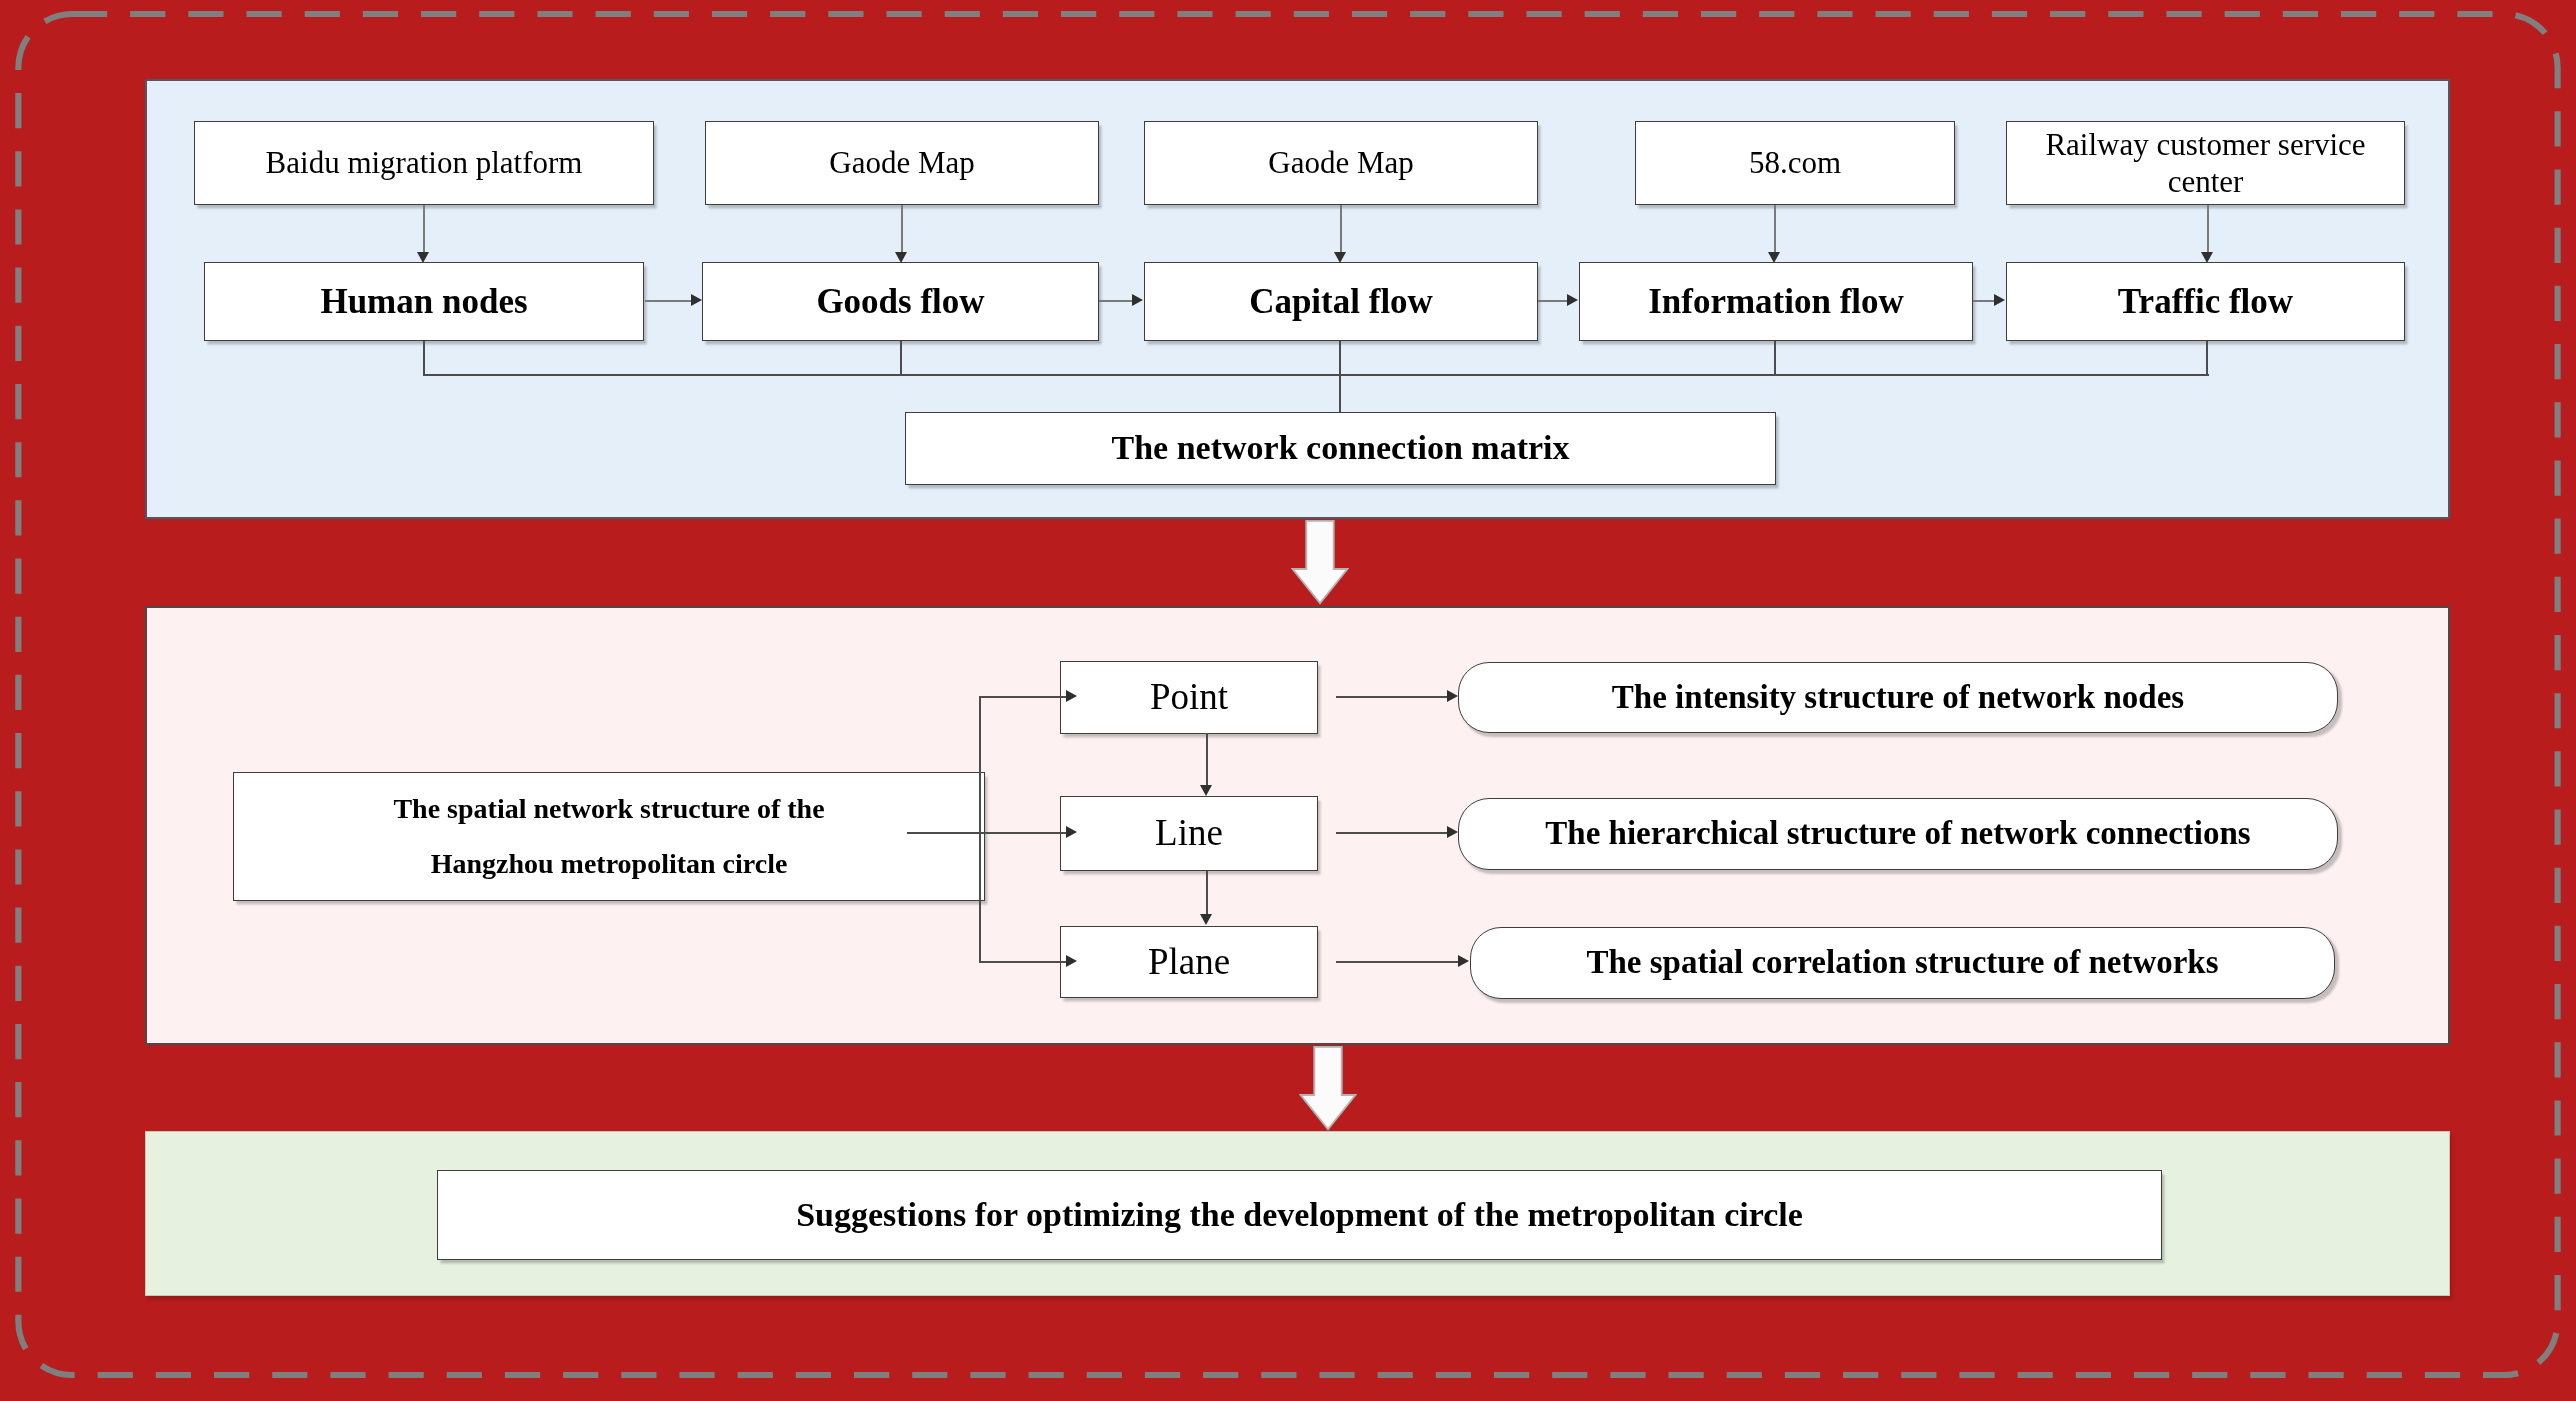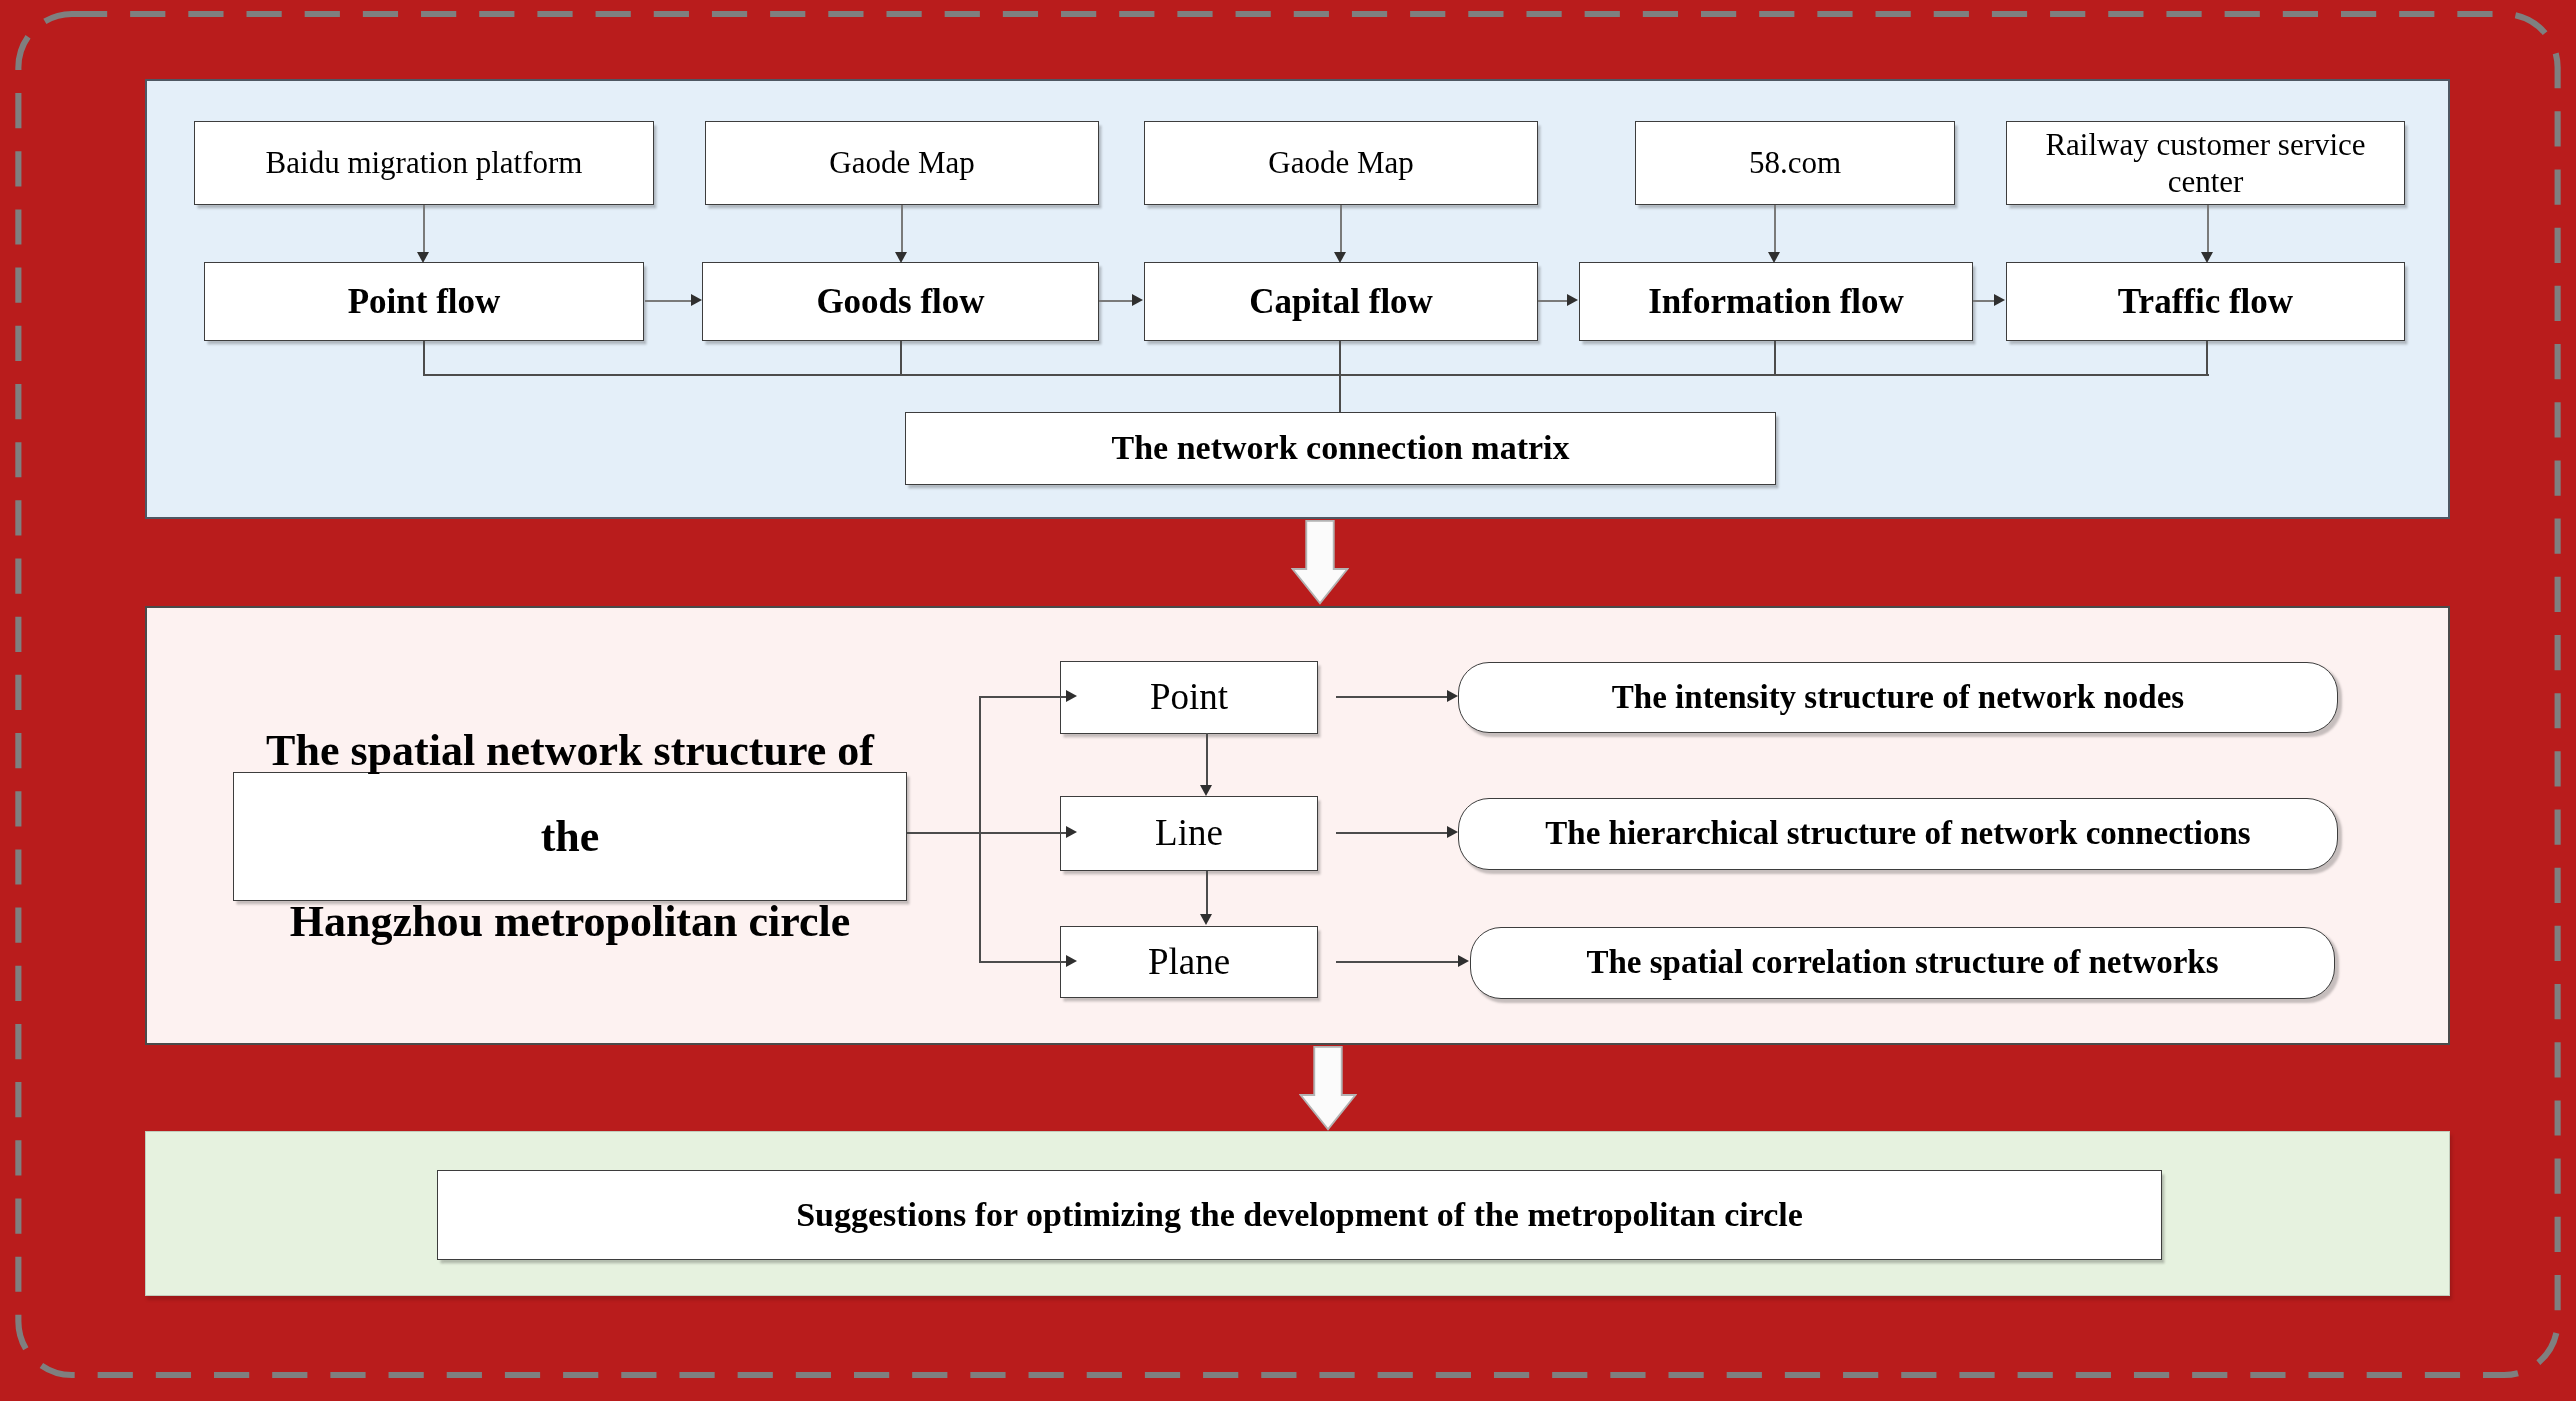--- a/index.html
+++ b/index.html
@@ -105,7 +105,7 @@
     </div>
 
   <div class="box flw" id="flw0">
-      <span>Point flow</span>
+      <span>Human nodes</span>
     </div>
   <div class="box flw" id="flw1">
       <span>Goods flow</span>

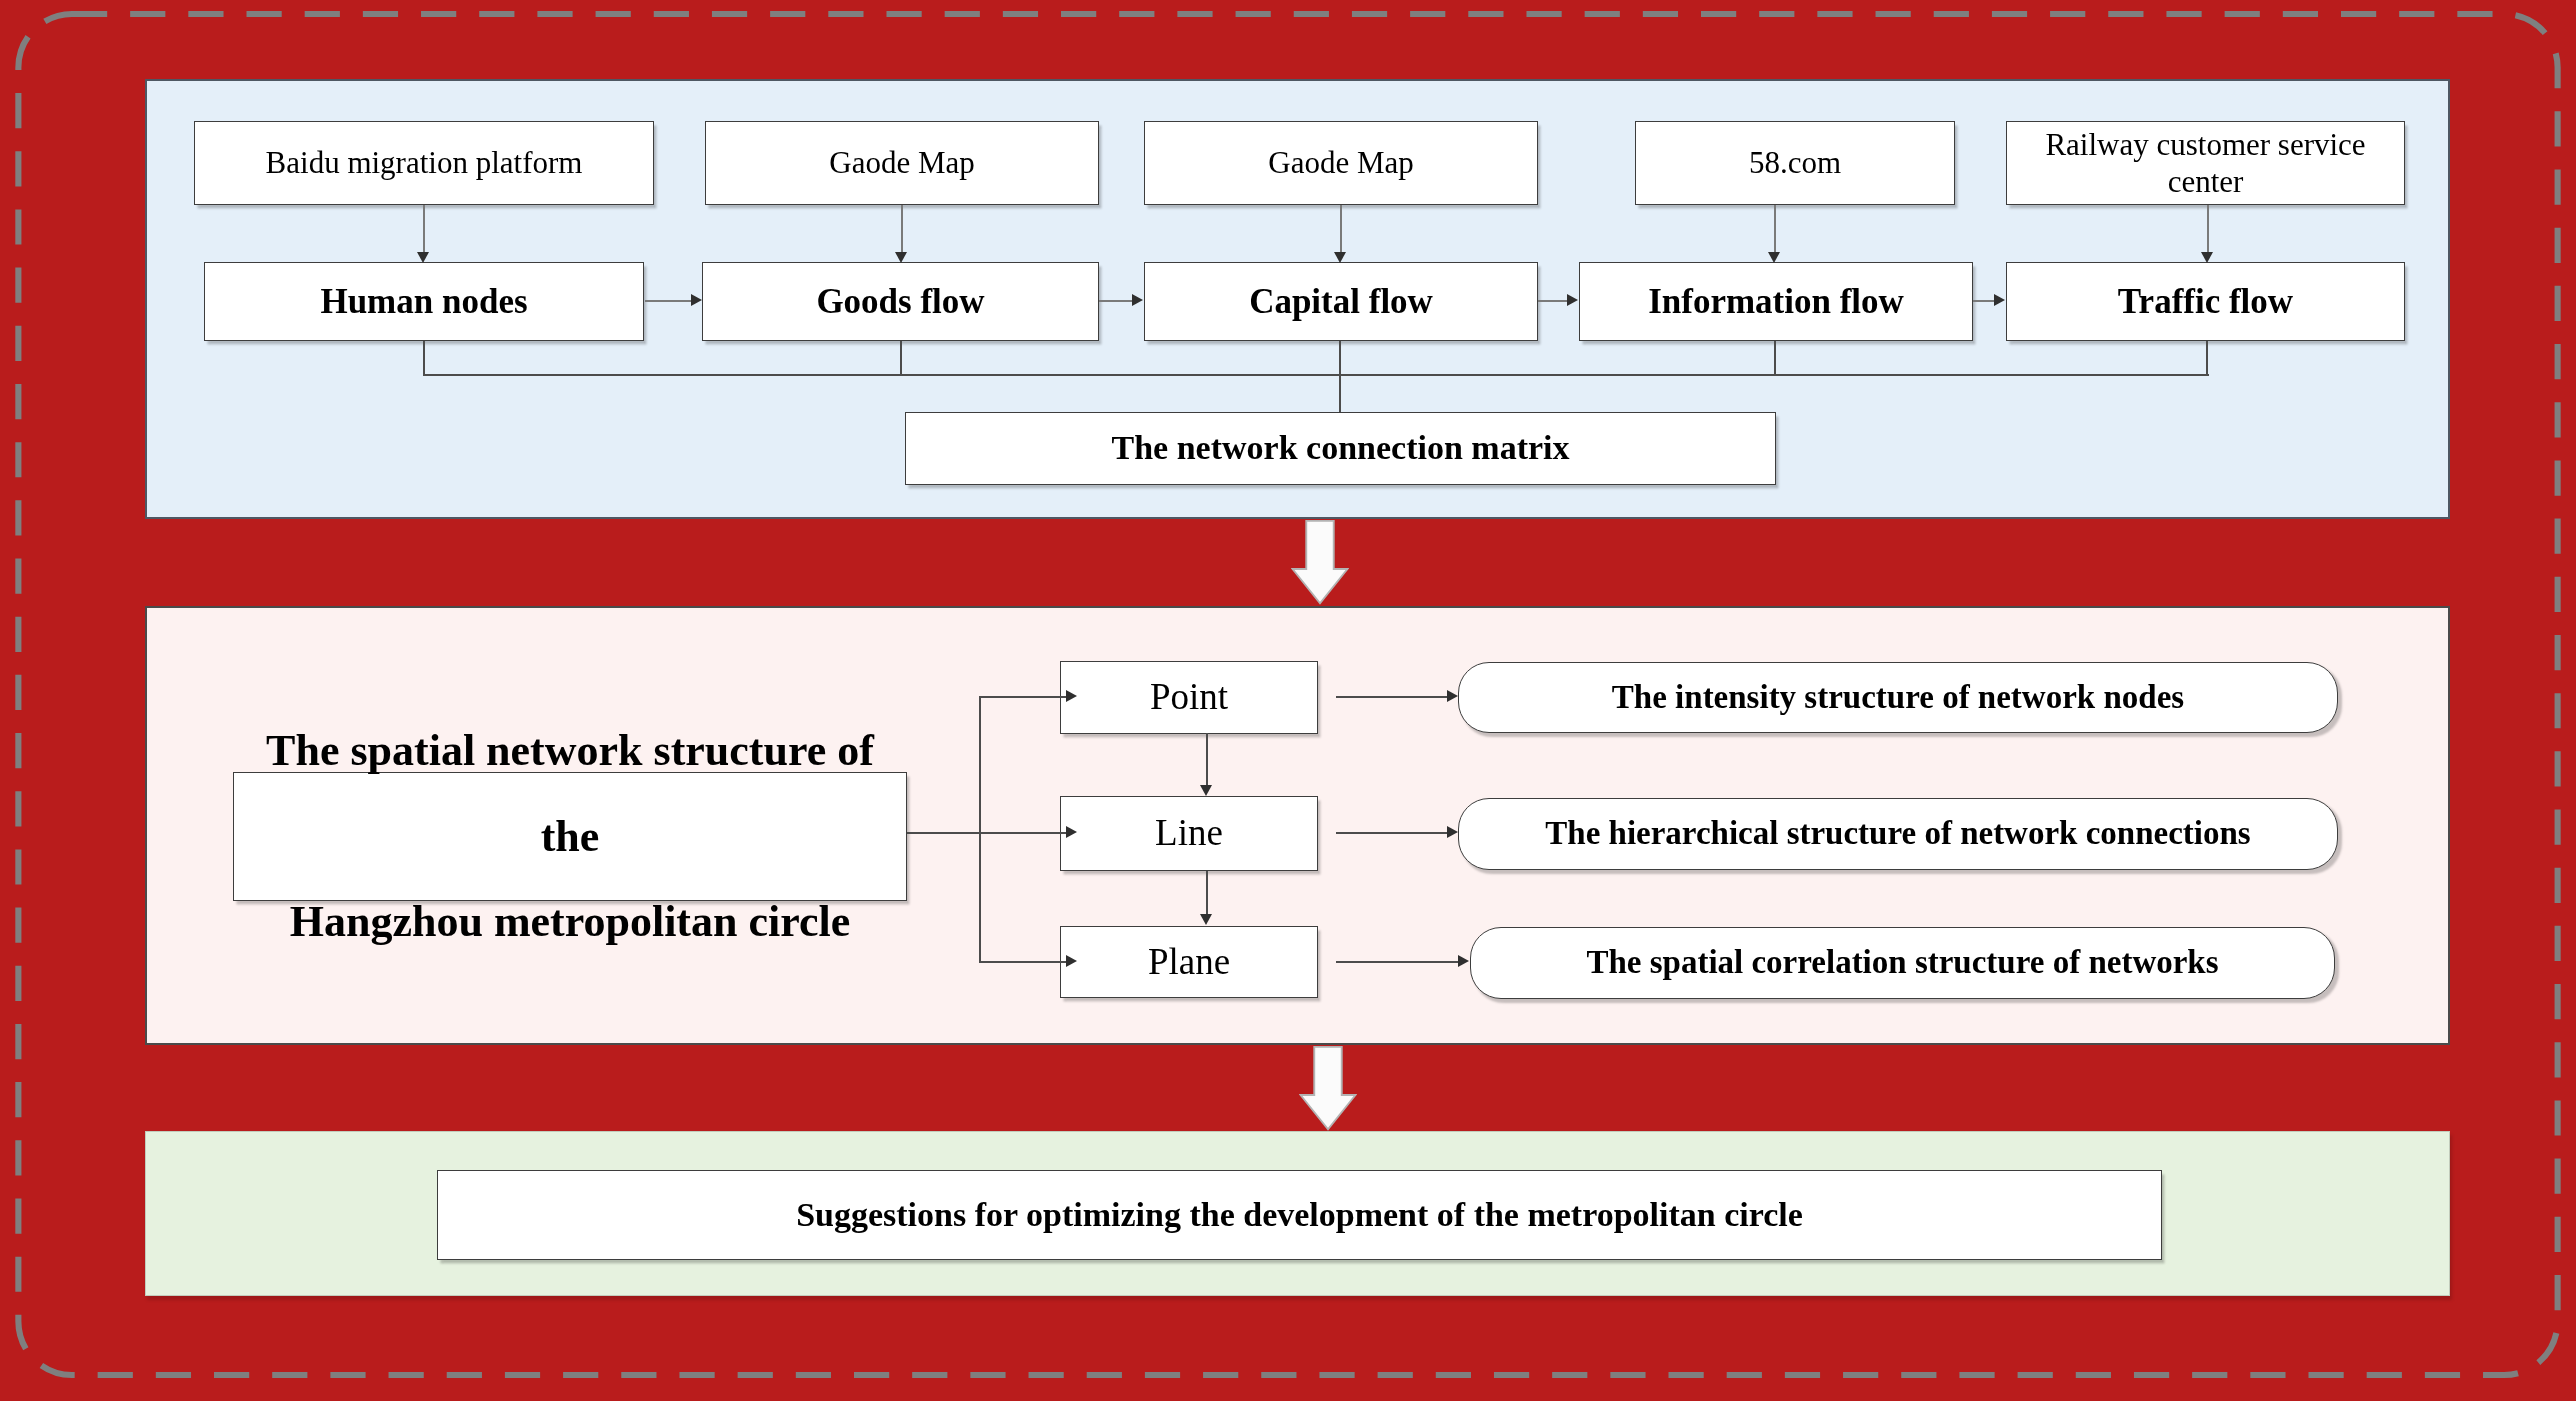--- a/index.html
+++ b/index.html
@@ -24,7 +24,7 @@
   #flw3{left:1579px;width:394px;text-align:center;} #flw4{left:2006px;width:399px;}
   #matrix{left:905px;top:412px;width:871px;height:73px;font-size:34px;font-weight:700;}
   
-  #subject{left:233px;top:772px;width:674px;height:129px;font-size:44px;font-weight:700;line-height:1.95;flex-direction:column;}
+  #subject{left:233px;top:772px;width:752px;height:129px;font-size:28px;font-weight:700;line-height:1.95;flex-direction:column;}
   .lvl{left:1060px;width:258px;font-size:37px;font-weight:400;}
   #lvl0{top:661px;height:73px;} #lvl1{top:796px;height:75px;} #lvl2{top:926px;height:72px;}
   .out{font-size:33px;font-weight:700;border-radius:31px;}

